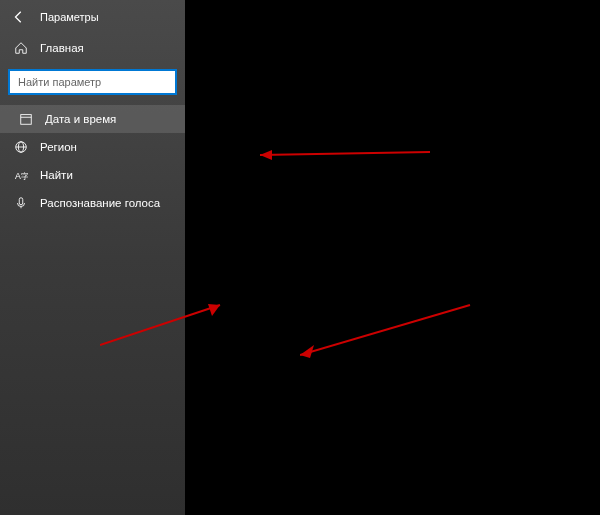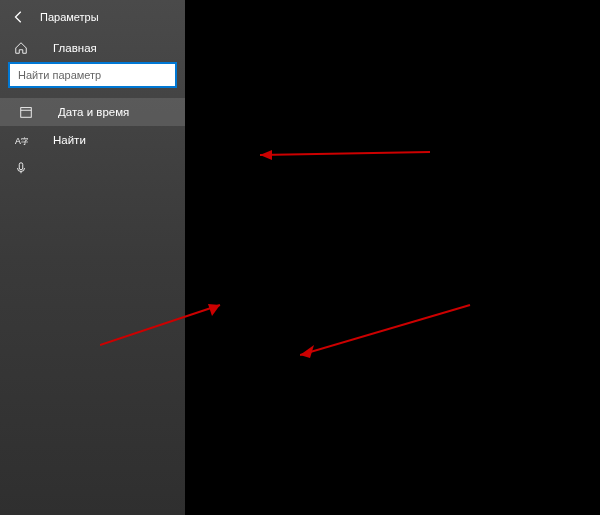--- a/index.html
+++ b/index.html
@@ -30,7 +30,7 @@
   display: flex;
   align-items: center;
   padding: 7px 14px;
-  gap: 25px;
+  gap: 12px;
   cursor: pointer;
   font-size: 11.5px;
 }

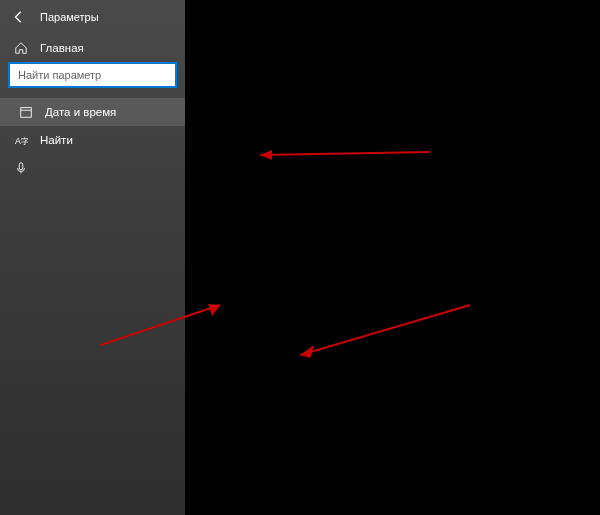--- a/index.html
+++ b/index.html
@@ -46,6 +46,7 @@
   font-size: 11px;
   color: #333;
   outline: none;
+  margin-top: 7px;
 }
 .search-input::placeholder { color: #666; }
 .category-header {

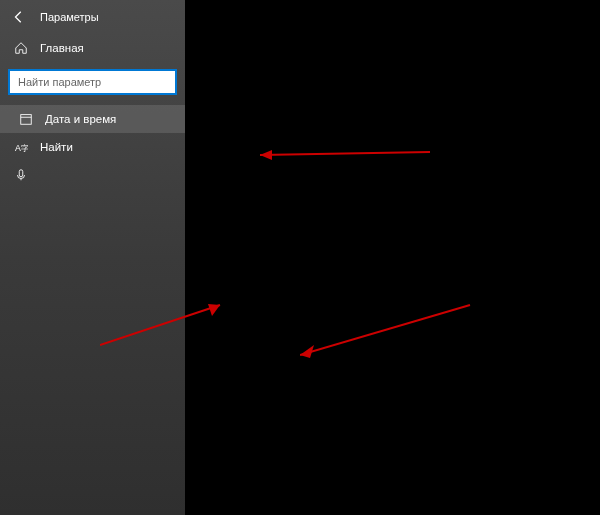--- a/index.html
+++ b/index.html
@@ -100,6 +100,16 @@
     <span>Дата и время</span>
   </div>
 
+  <div class="nav-item">
+    <span class="nav-icon">
+      <svg viewBox="0 0 16 16">
+            <circle cx="8" cy="8" r="6" stroke="#fff" fill="none"></circle>
+            <ellipse cx="8" cy="8" rx="3" ry="6" stroke="#fff" fill="none"></ellipse>
+            <line x1="2" y1="8" x2="14" y2="8" stroke="#fff"></line>
+          </svg>
+    </span>
+    <span>Регион</span>
+  </div>
 
   <div class="nav-item">
     <span class="nav-icon">

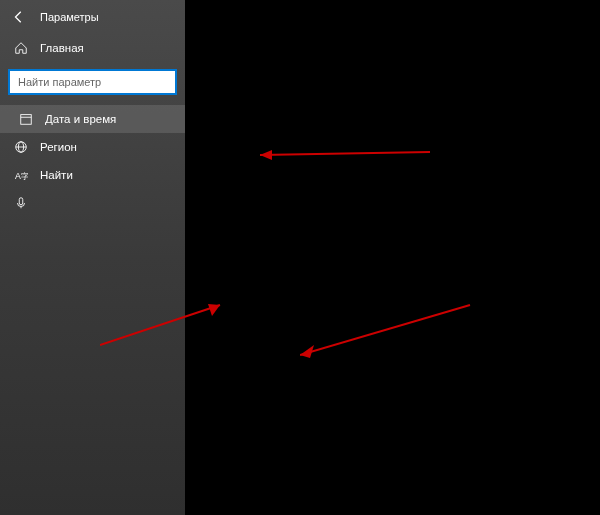--- a/index.html
+++ b/index.html
@@ -129,6 +129,7 @@
             <line x1="8" y1="12" x2="8" y2="14" stroke="#fff"></line>
           </svg>
     </span>
+    <span>Распознавание голоса</span>
   </div>
 </div>
 

